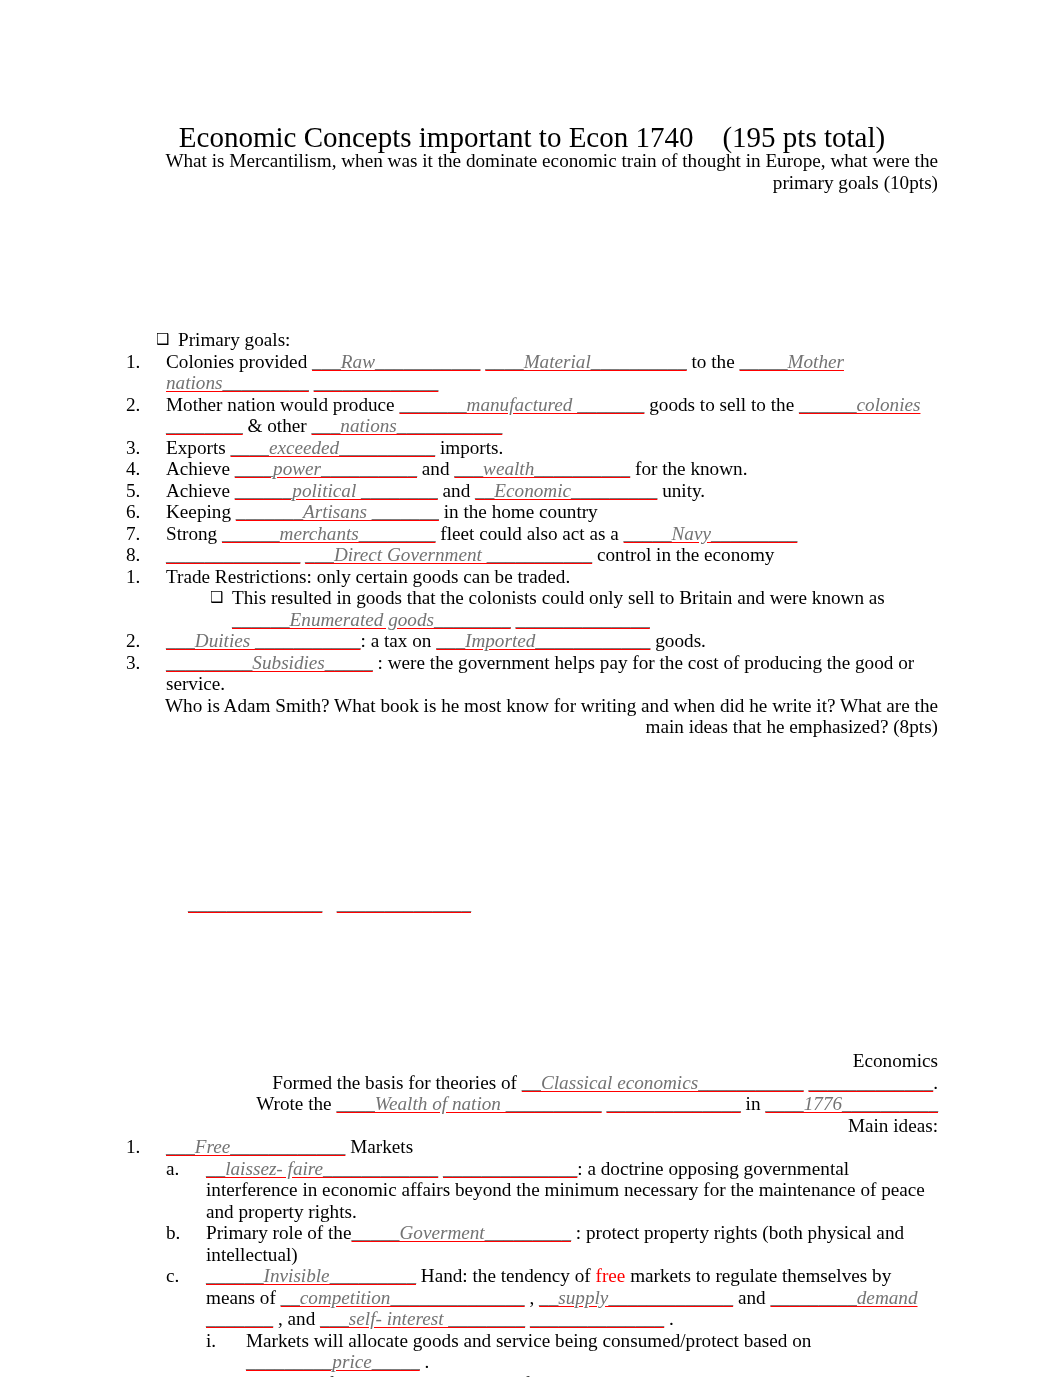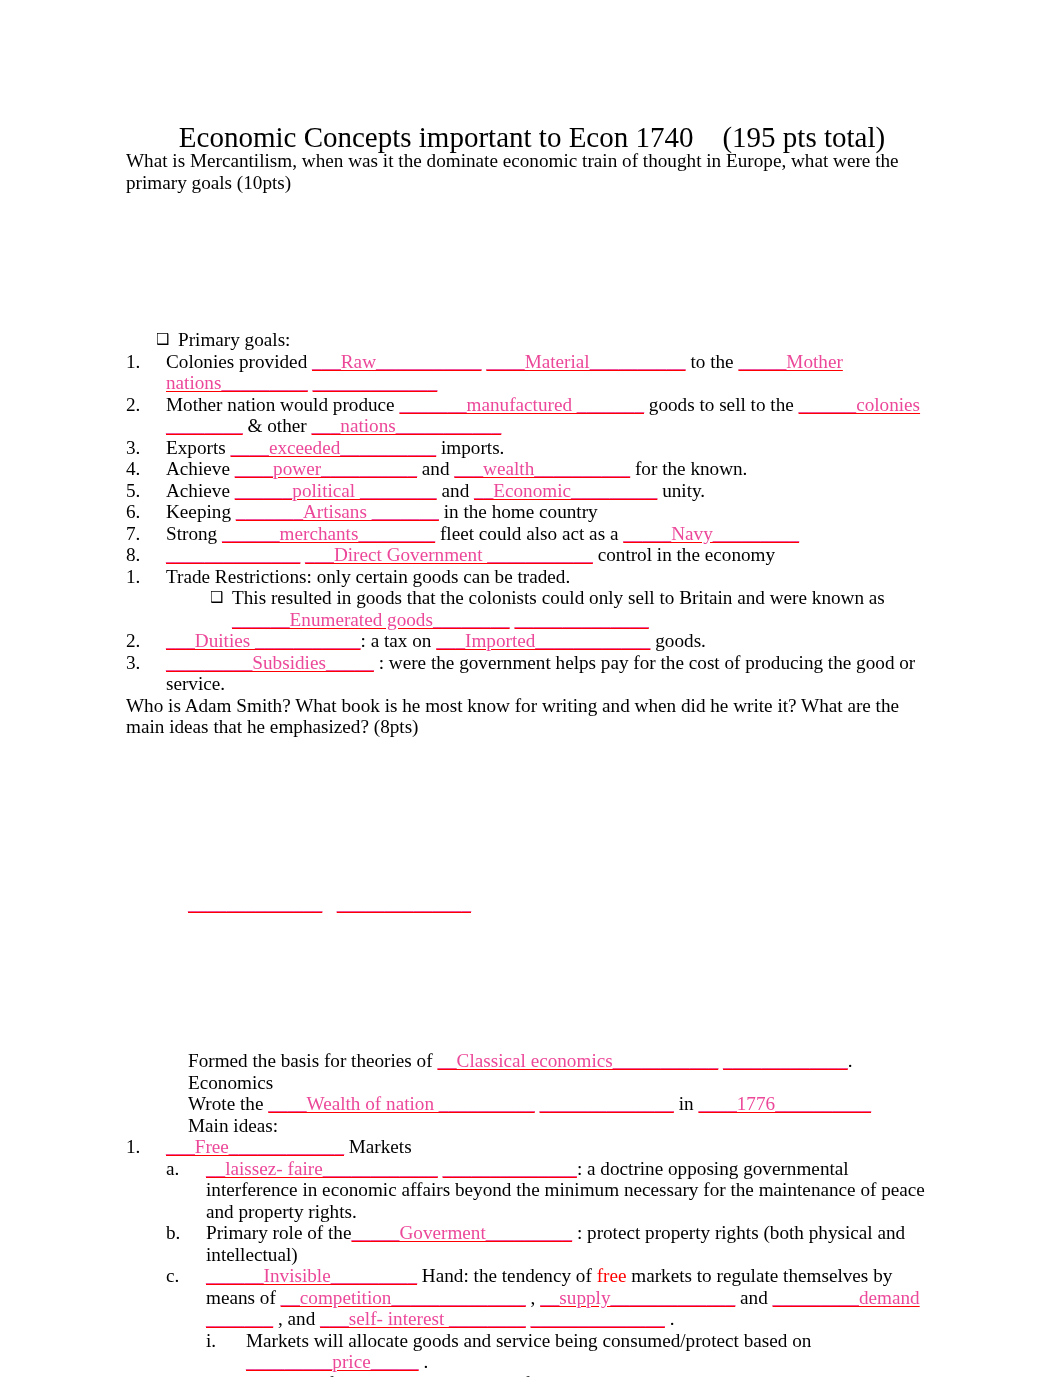--- a/index.html
+++ b/index.html
@@ -38,7 +38,7 @@
   }
   .para {
     margin: 0;
-    text-align: left;
+    text-align: right;
   }
   .red {
     color: #ff0000;

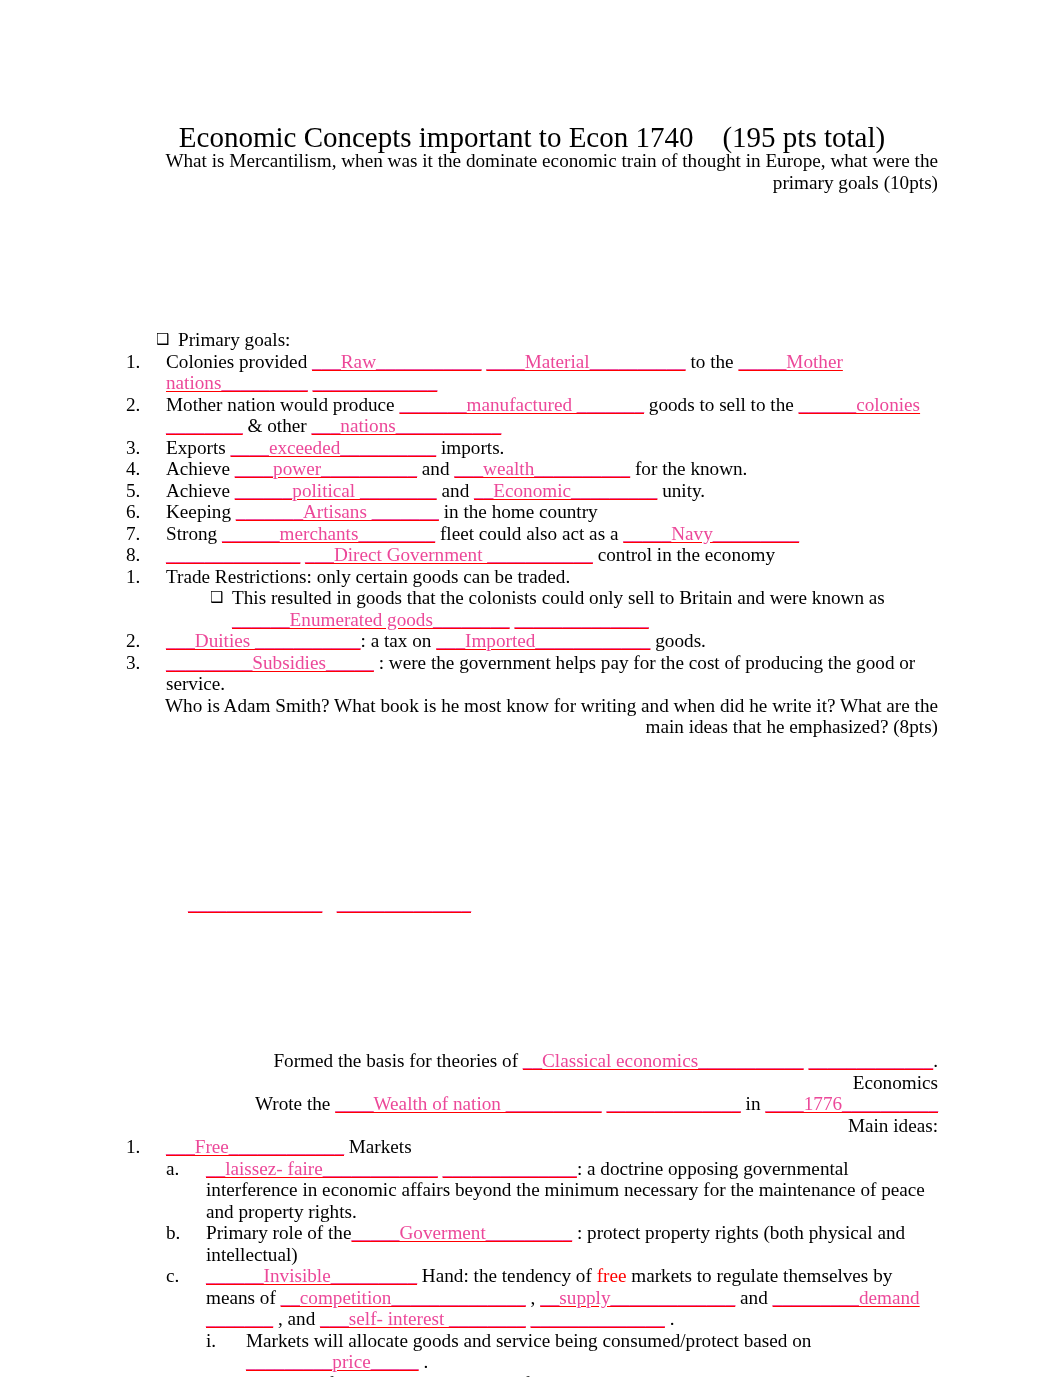--- a/index.html
+++ b/index.html
@@ -44,10 +44,11 @@
     color: #ff0000;
   }
   .blank {
-    color: #ec4899;
+    color: #737373;
     text-decoration: underline;
     text-decoration-color: #ff0000;
     text-underline-offset: 2px;
+    font-style: italic;
   }
   
   .gap-a { height: 136px; }

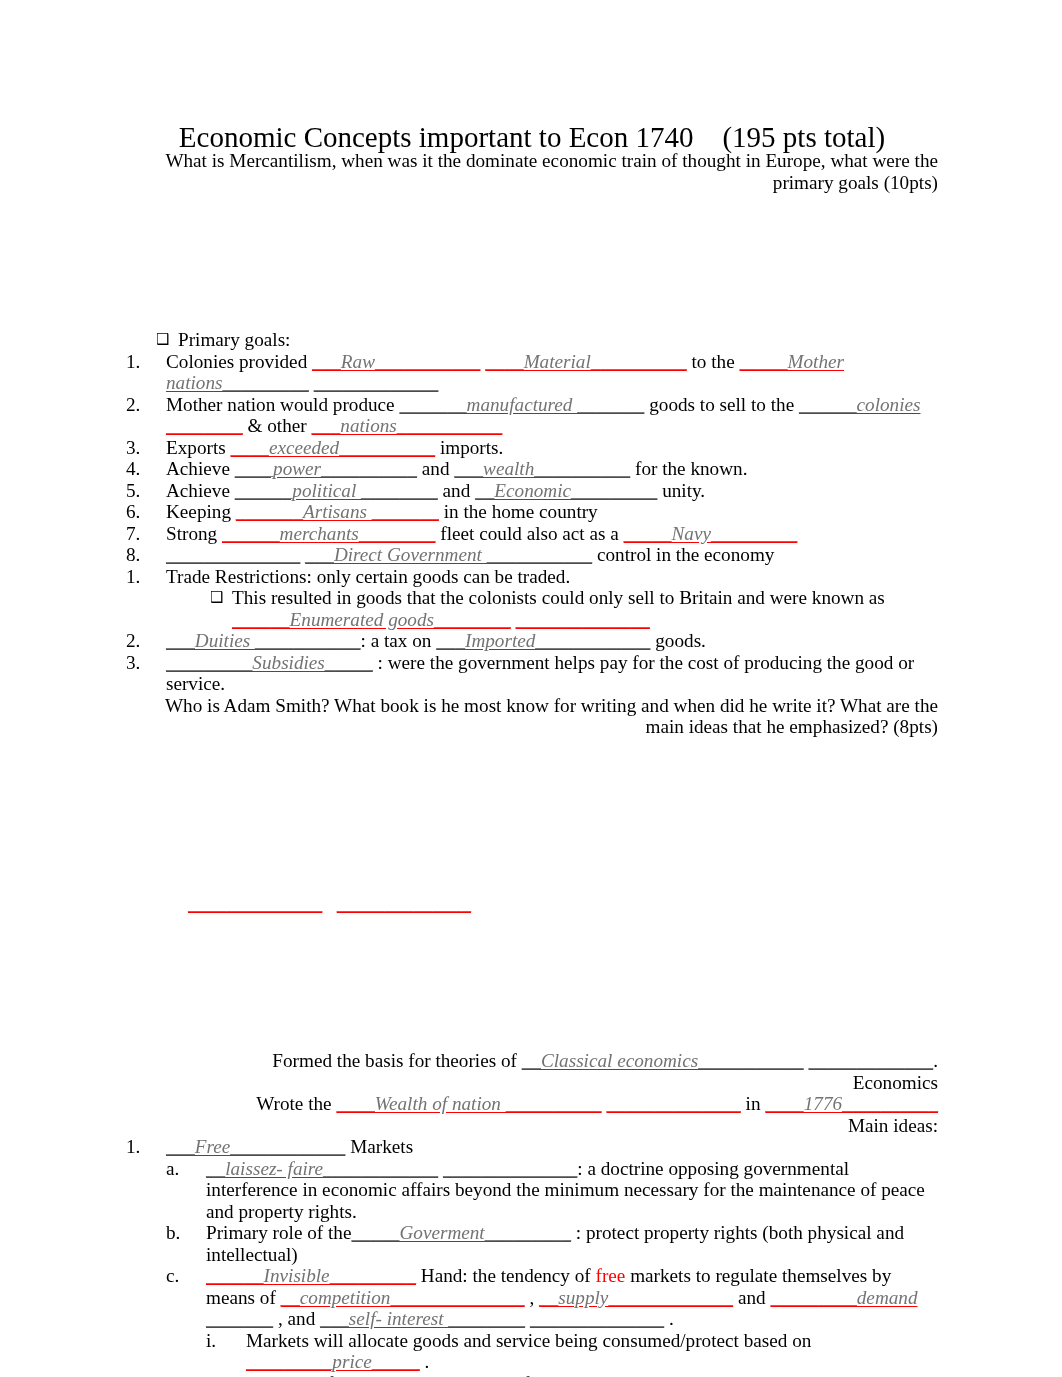--- a/index.html
+++ b/index.html
@@ -160,11 +160,11 @@
     <div class="gap-b"></div>
 
     <div class="economics-block">
+      <div class="para">Economics</div>
+
       <div class="para">
         <span>Formed the basis for theories of </span><span class="blank">__Classical economics___________</span><span> </span><span class="blank">_____________</span><span>.</span>
       </div>
-
-      <div class="para">Economics</div>
 
       <div class="para">
         <span>Wrote the </span><span class="blank">____Wealth of nation __________</span><span>  </span><span class="blank">______________</span><span> </span><span>in </span><span class="blank">____1776__________</span>

